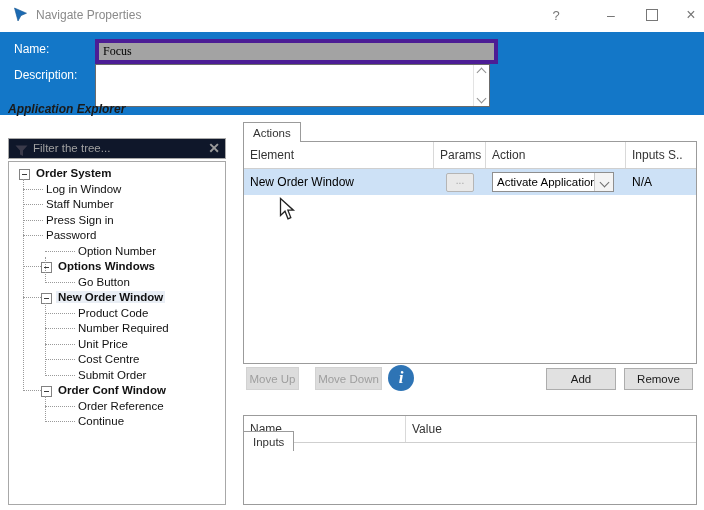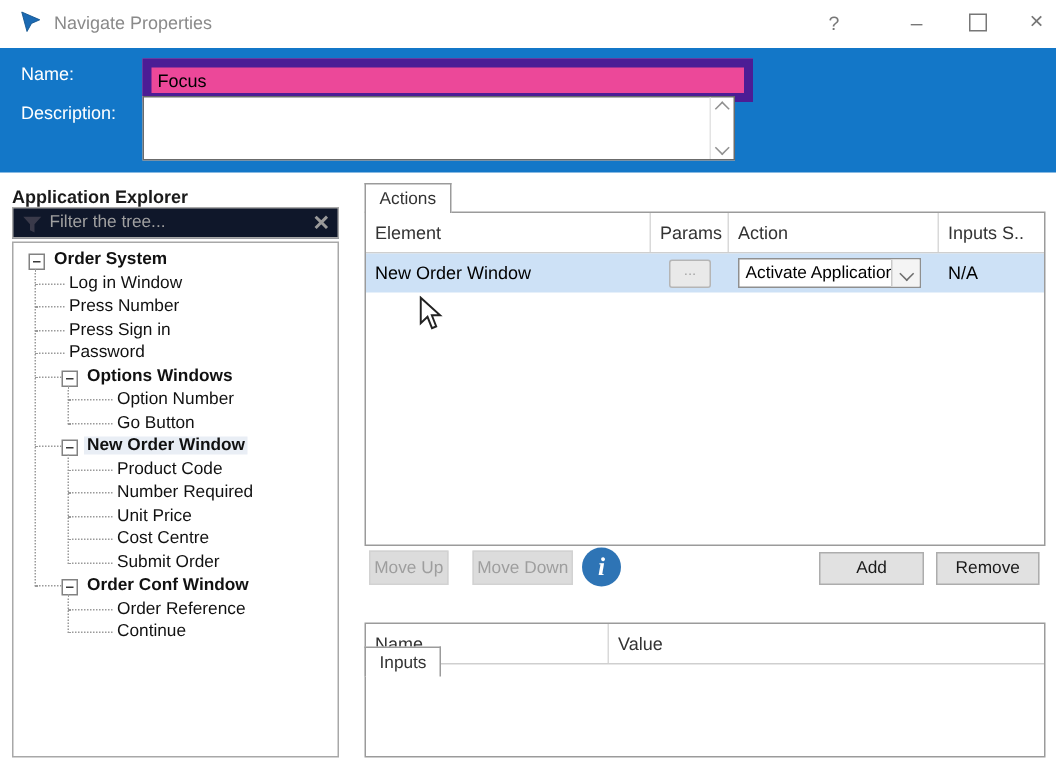--- a/index.html
+++ b/index.html
@@ -22,7 +22,7 @@
   .fldlabel{position:absolute;left:14px;color:#ffffff;font-size:12px;}
   .name-label{top:10px;}
   .desc-label{top:36px;}
-  .name-input{position:absolute;left:95px;top:7px;width:387px;height:17px;border:6px solid #4c1d95;font-family:Liberation Sans, sans-serif;font-size:12px;padding:0 4px;background:#ec4899;color:#000;}
+  .name-input{position:absolute;left:95px;top:7px;width:387px;height:17px;border:4px solid #4c1d95;font-family:Liberation Serif, serif;font-size:12px;padding:0 4px;background:#a3a3a3;color:#000;}
   .desc-box{position:absolute;left:95px;top:32px;width:395px;height:43px;background:#fff;border:1px solid #6b6b6b;box-sizing:border-box;}
   .desc-text{position:absolute;left:2px;top:2px;right:18px;bottom:2px;font-size:12px;color:#000;overflow:hidden;}
   .dscroll{position:absolute;right:0;top:0;bottom:0;width:16px;border-left:1px solid #e3e3e3;display:flex;flex-direction:column;justify-content:space-between;align-items:center;padding:4px 0;box-sizing:border-box;}

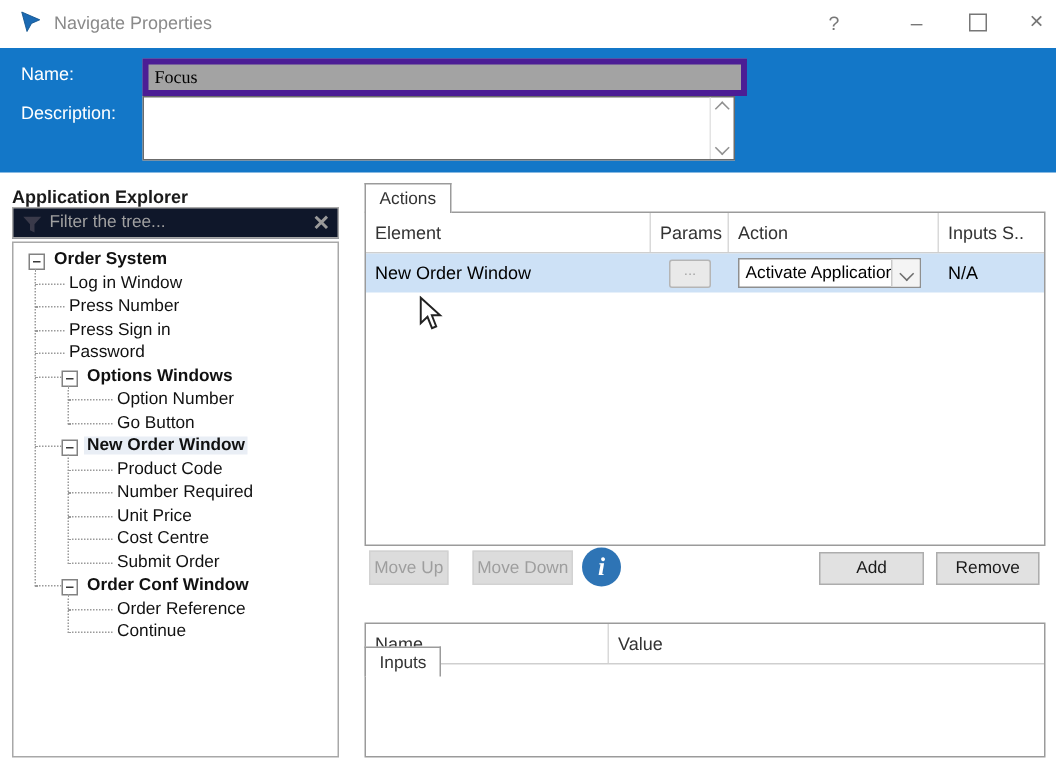--- a/index.html
+++ b/index.html
@@ -31,7 +31,7 @@
   .chev.down{transform:rotate(225deg);}
 
   
-  .explorer-title{position:absolute;left:8px;top:124px;font-size:12px;font-weight:bold;color:#1a1a1a;}
+  .explorer-title{position:absolute;left:8px;top:102px;font-size:12px;font-weight:bold;color:#1a1a1a;font-style:italic;}
   .filter-box{position:absolute;left:8px;top:138px;width:218px;height:21px;border:1px solid #a8a8a8;background:#0f172a;box-sizing:border-box;}
   .funnel{position:absolute;left:6px;top:4px;}
   .filter-placeholder{position:absolute;left:24px;top:3px;font-size:11.5px;color:#a0a0a0;}

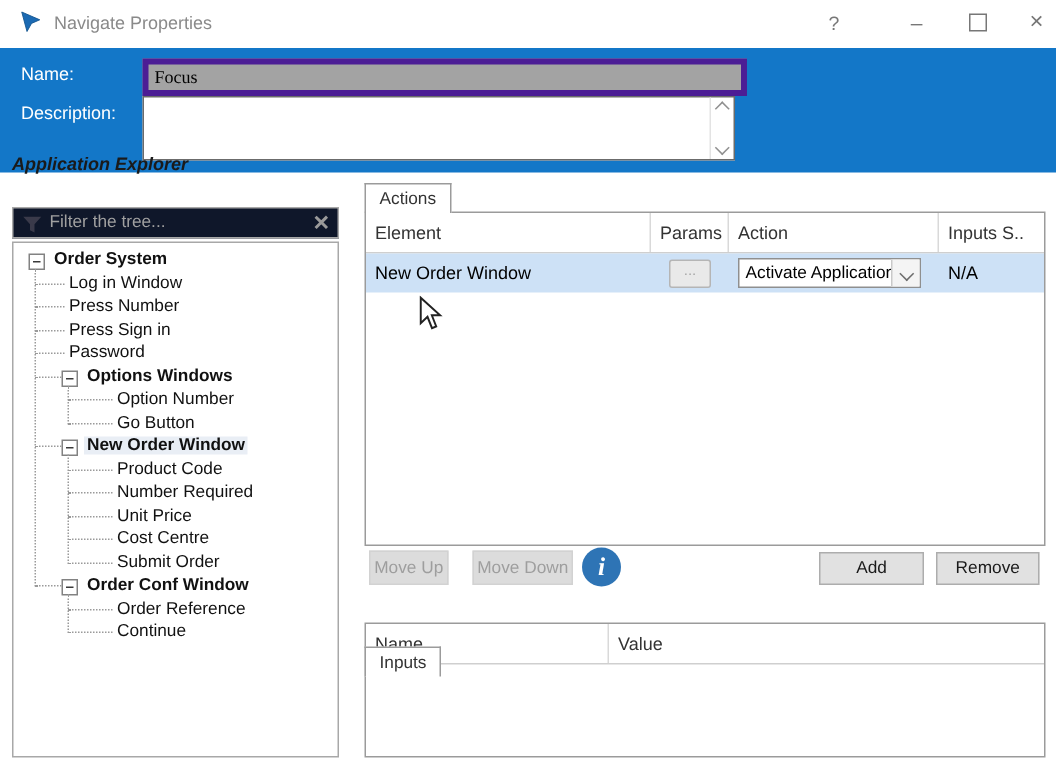--- a/index.html
+++ b/index.html
@@ -149,7 +149,7 @@
         </div>
         <div class="tree-row lvl1">
           <span class="conn"></span>
-          <span class="lab">Press Number</span>
+          <span class="lab">Staff Number</span>
         </div>
         <div class="tree-row lvl1">
           <span class="conn"></span>

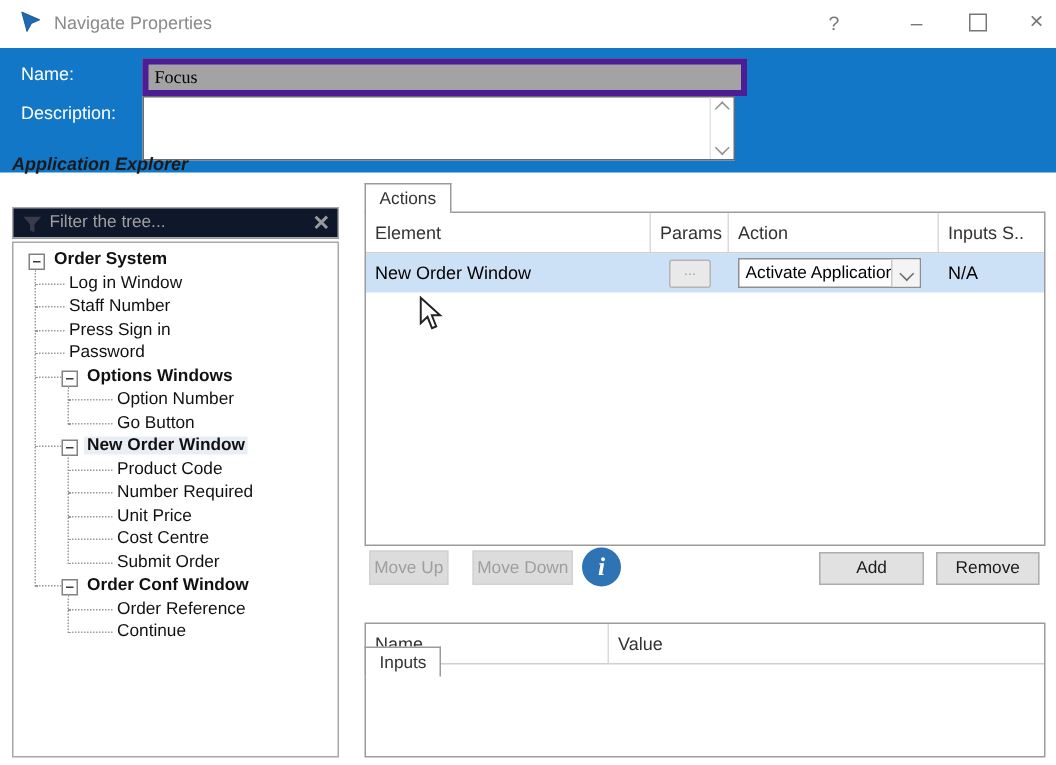--- a/index.html
+++ b/index.html
@@ -159,14 +159,14 @@
           <span class="conn"></span>
           <span class="lab">Password</span>
         </div>
+        <div class="tree-row lvl2">
+          <span class="conn"></span>
+          <span class="lab">Option Number</span>
+        </div>
         <div class="tree-row lvl1 group">
           <span class="conn"></span>
           <span class="expander"></span>
           <span class="lab">Options Windows</span>
-        </div>
-        <div class="tree-row lvl2">
-          <span class="conn"></span>
-          <span class="lab">Option Number</span>
         </div>
         <div class="tree-row lvl2">
           <span class="conn"></span>

